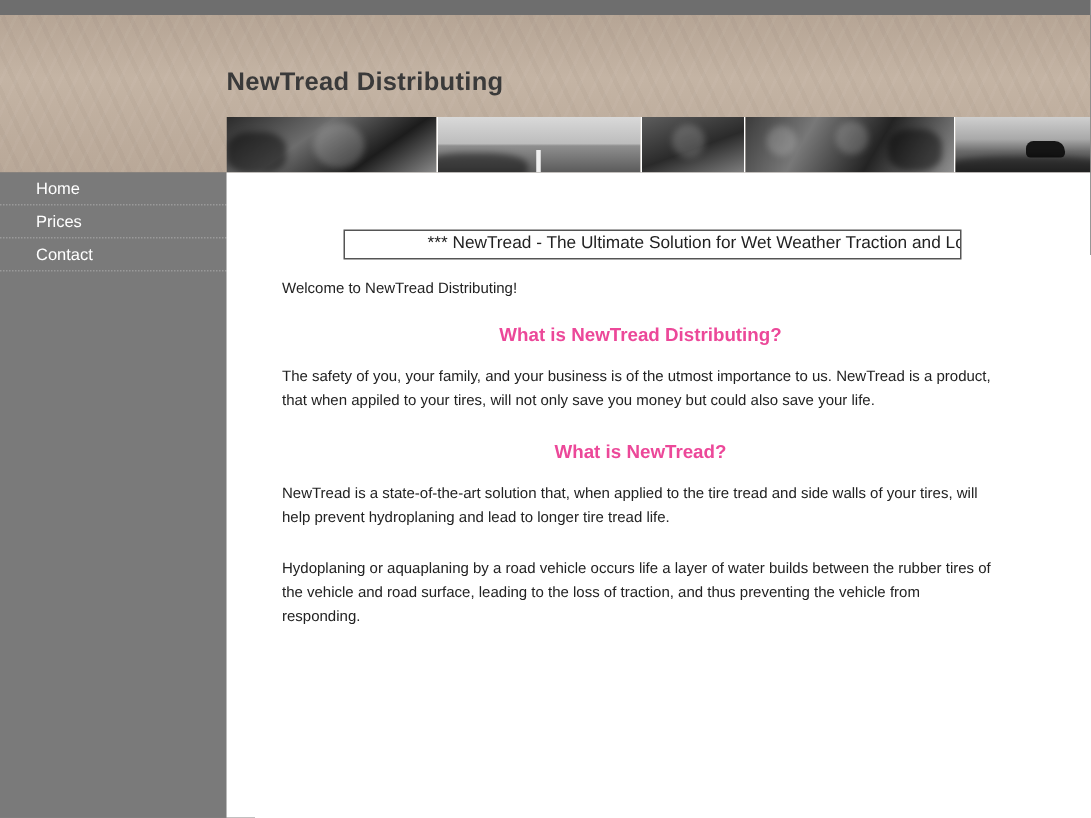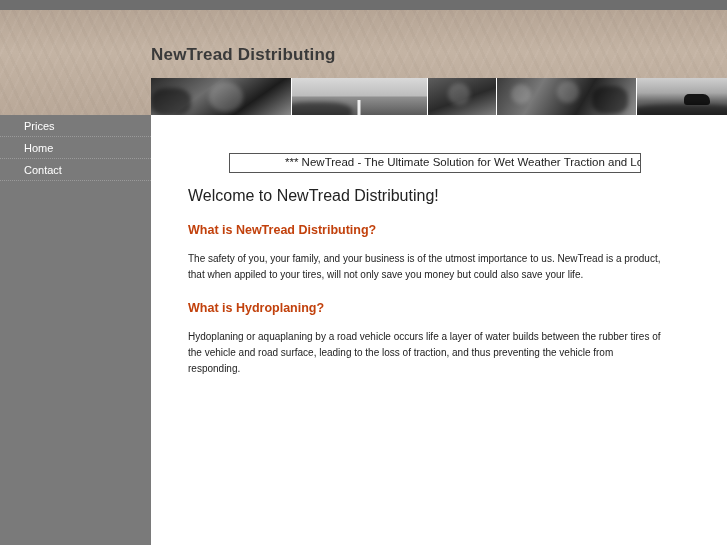--- a/index.html
+++ b/index.html
@@ -213,8 +213,8 @@
   </div>
 
   <div class="sidebar">
+    <a class="nav-item" href="#">Home</a>
     <a class="nav-item" href="#">Prices</a>
-    <a class="nav-item" href="#">Home</a>
     <a class="nav-item" href="#">Contact</a>
   </div>
 

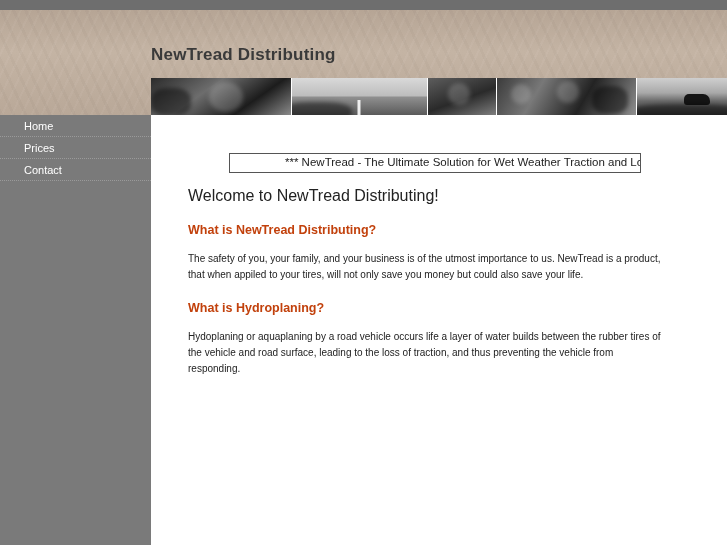--- a/index.html
+++ b/index.html
@@ -162,7 +162,7 @@
     width: 478px;
   }
   .intro {
-    font-size: 16px;
+    font-size: 10px;
     color: #222;
     margin: 0 0 18px 0;
   }

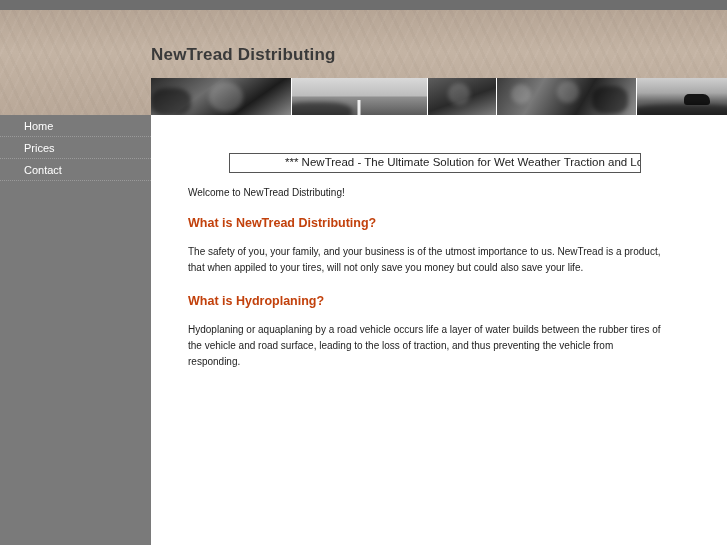--- a/index.html
+++ b/index.html
@@ -169,8 +169,9 @@
   h3.q {
     font-size: 12.5px;
     font-weight: bold;
-    color: #c2410c;
+    color: #ec4899;
     margin: 0 0 14px 0;
+    text-align: center;
   }
   p.a {
     font-size: 10px;

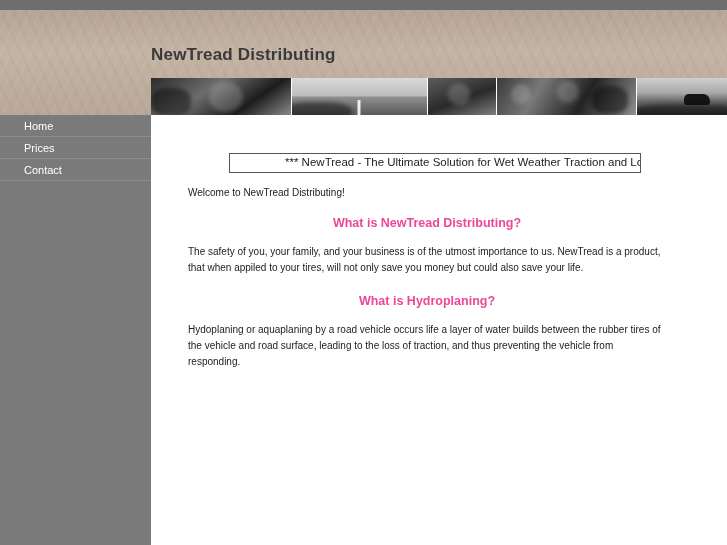--- a/index.html
+++ b/index.html
@@ -231,6 +231,7 @@
       <h3 class="q">What is NewTread Distributing?</h3>
       <p class="a">The safety of you, your family, and your business is of the utmost importance to us. NewTread is a product, that when appiled to your tires, will not only save you money but could also save your life.</p>
 
+      <h3 class="q">What is NewTread?</h3>
 
       <h3 class="q">What is Hydroplaning?</h3>
       <p class="a">Hydoplaning or aquaplaning by a road vehicle occurs life a layer of water builds between the rubber tires of the vehicle and road surface, leading to the loss of traction, and thus preventing the vehicle from responding.</p>

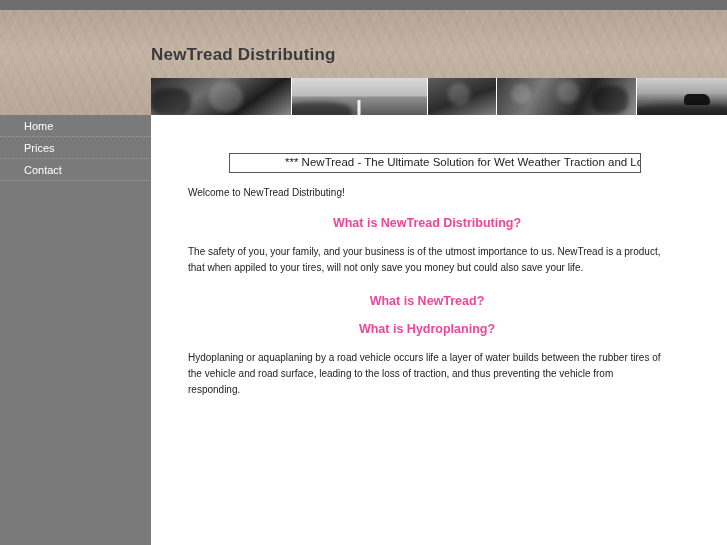--- a/index.html
+++ b/index.html
@@ -232,6 +232,7 @@
       <p class="a">The safety of you, your family, and your business is of the utmost importance to us. NewTread is a product, that when appiled to your tires, will not only save you money but could also save your life.</p>
 
       <h3 class="q">What is NewTread?</h3>
+      <p class="a">NewTread is a state-of-the-art solution that, when applied to the tire tread and side walls of your tires, will help prevent hydroplaning and lead to longer tire tread life.</p>
 
       <h3 class="q">What is Hydroplaning?</h3>
       <p class="a">Hydoplaning or aquaplaning by a road vehicle occurs life a layer of water builds between the rubber tires of the vehicle and road surface, leading to the loss of traction, and thus preventing the vehicle from responding.</p>

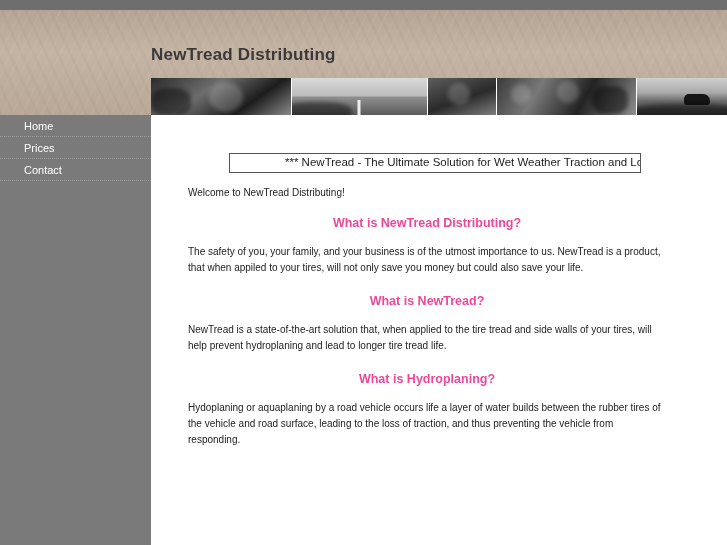--- a/index.html
+++ b/index.html
@@ -234,7 +234,6 @@
       <h3 class="q">What is NewTread?</h3>
       <p class="a">NewTread is a state-of-the-art solution that, when applied to the tire tread and side walls of your tires, will help prevent hydroplaning and lead to longer tire tread life.</p>
 
-      <h3 class="q">What is Hydroplaning?</h3>
       <p class="a">Hydoplaning or aquaplaning by a road vehicle occurs life a layer of water builds between the rubber tires of the vehicle and road surface, leading to the loss of traction, and thus preventing the vehicle from responding.</p>
 
 

